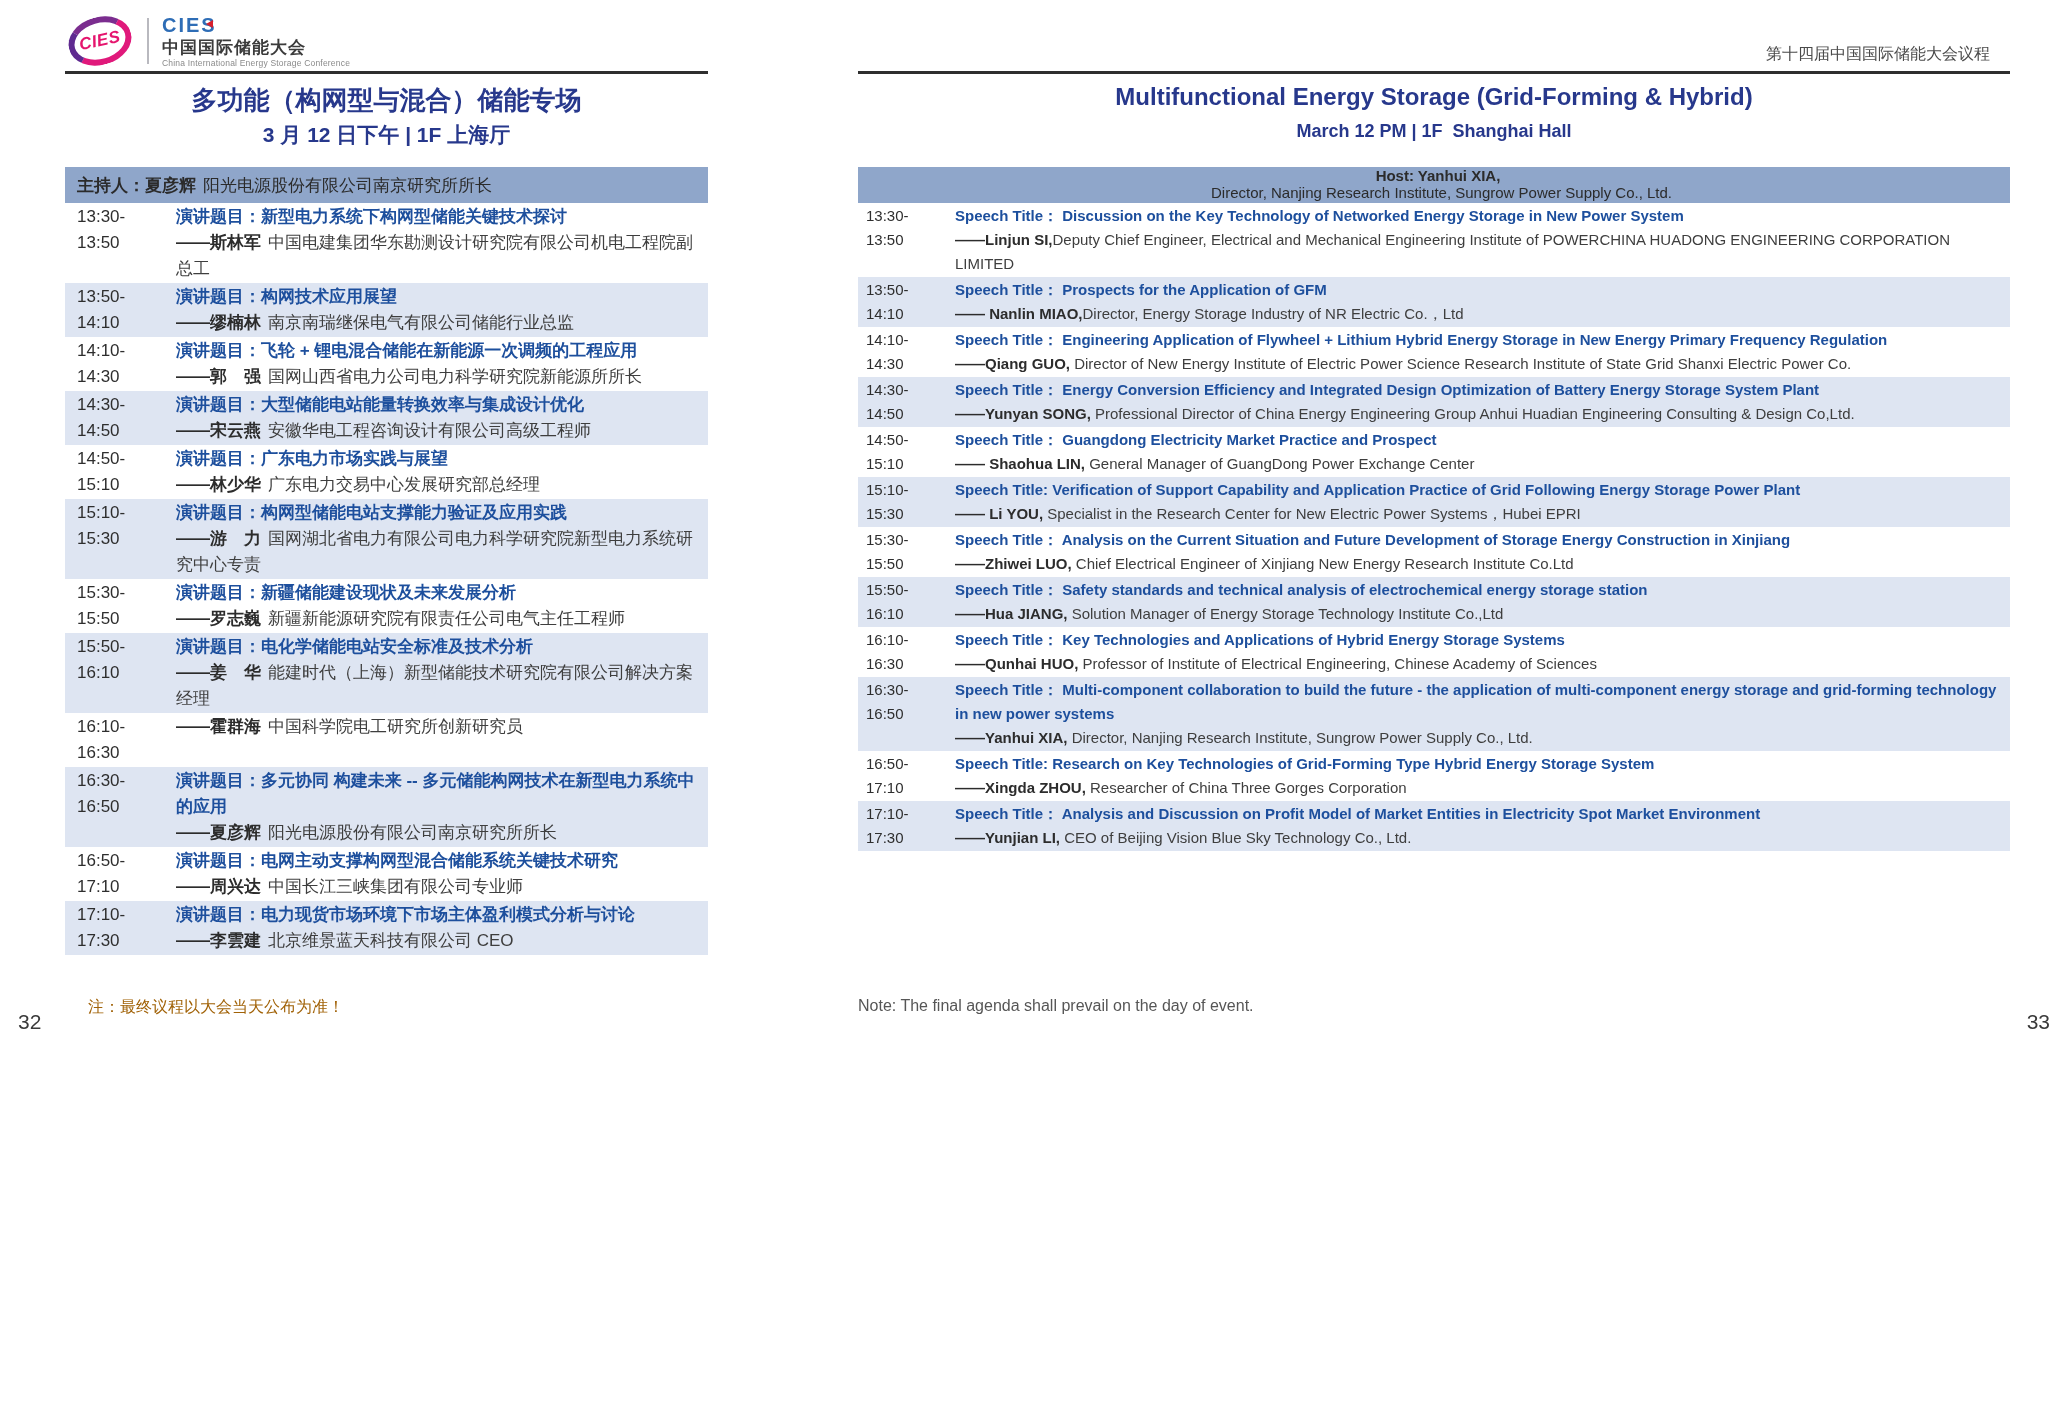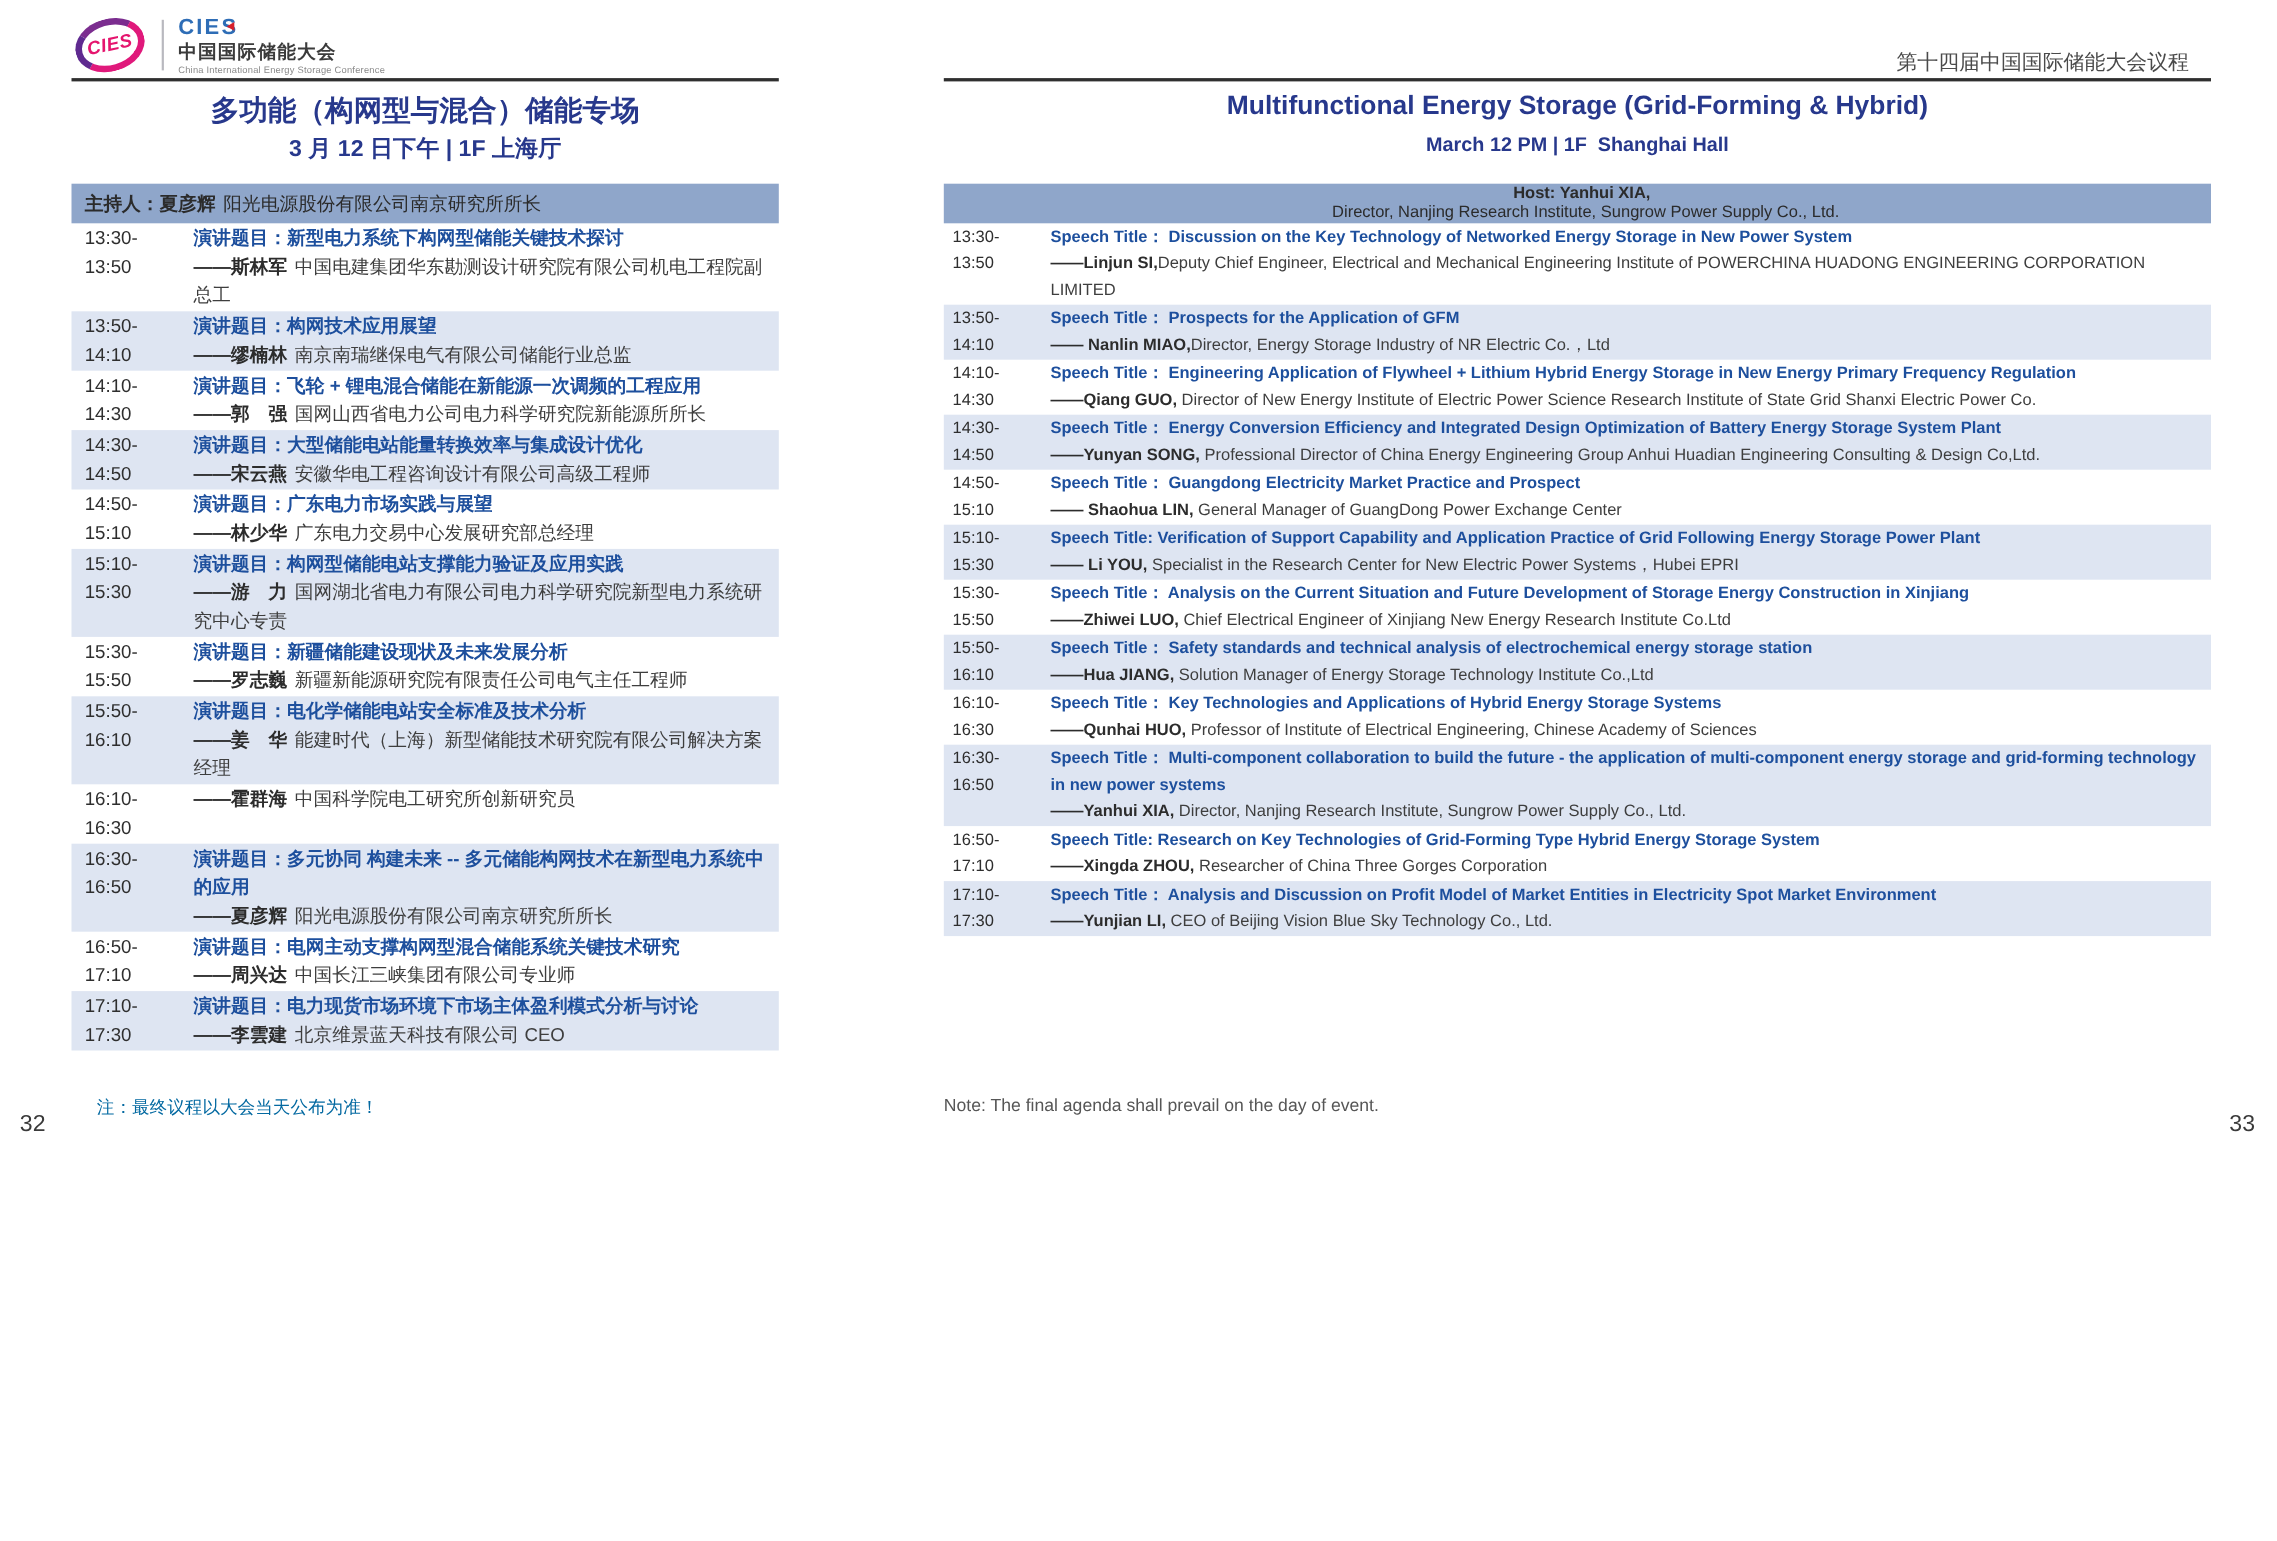--- a/index.html
+++ b/index.html
@@ -25,7 +25,7 @@
   .brand-arrow{position:absolute;left:44px;top:6px;width:0;height:0;border-top:4px solid transparent;border-bottom:4px solid transparent;border-right:7px solid #d61f2c;}
   .brand-cn{color:#3b3b3b;font-weight:bold;font-size:17px;letter-spacing:1px;margin-top:2px;}
   .brand-en{color:#8a8a8a;font-size:8.5px;margin-top:2px;letter-spacing:.2px;}
-  .edition{position:absolute;top:44px;right:80px;font-size:19px;color:#4a4a4a;margin-left:20px;}
+  .edition{position:absolute;top:44px;right:80px;font-size:16px;color:#4a4a4a;margin-left:20px;}
 
   .rule{position:absolute;top:71px;height:3px;background:var(--rule-ink);}
   .rule-left{left:65px;width:643px;}

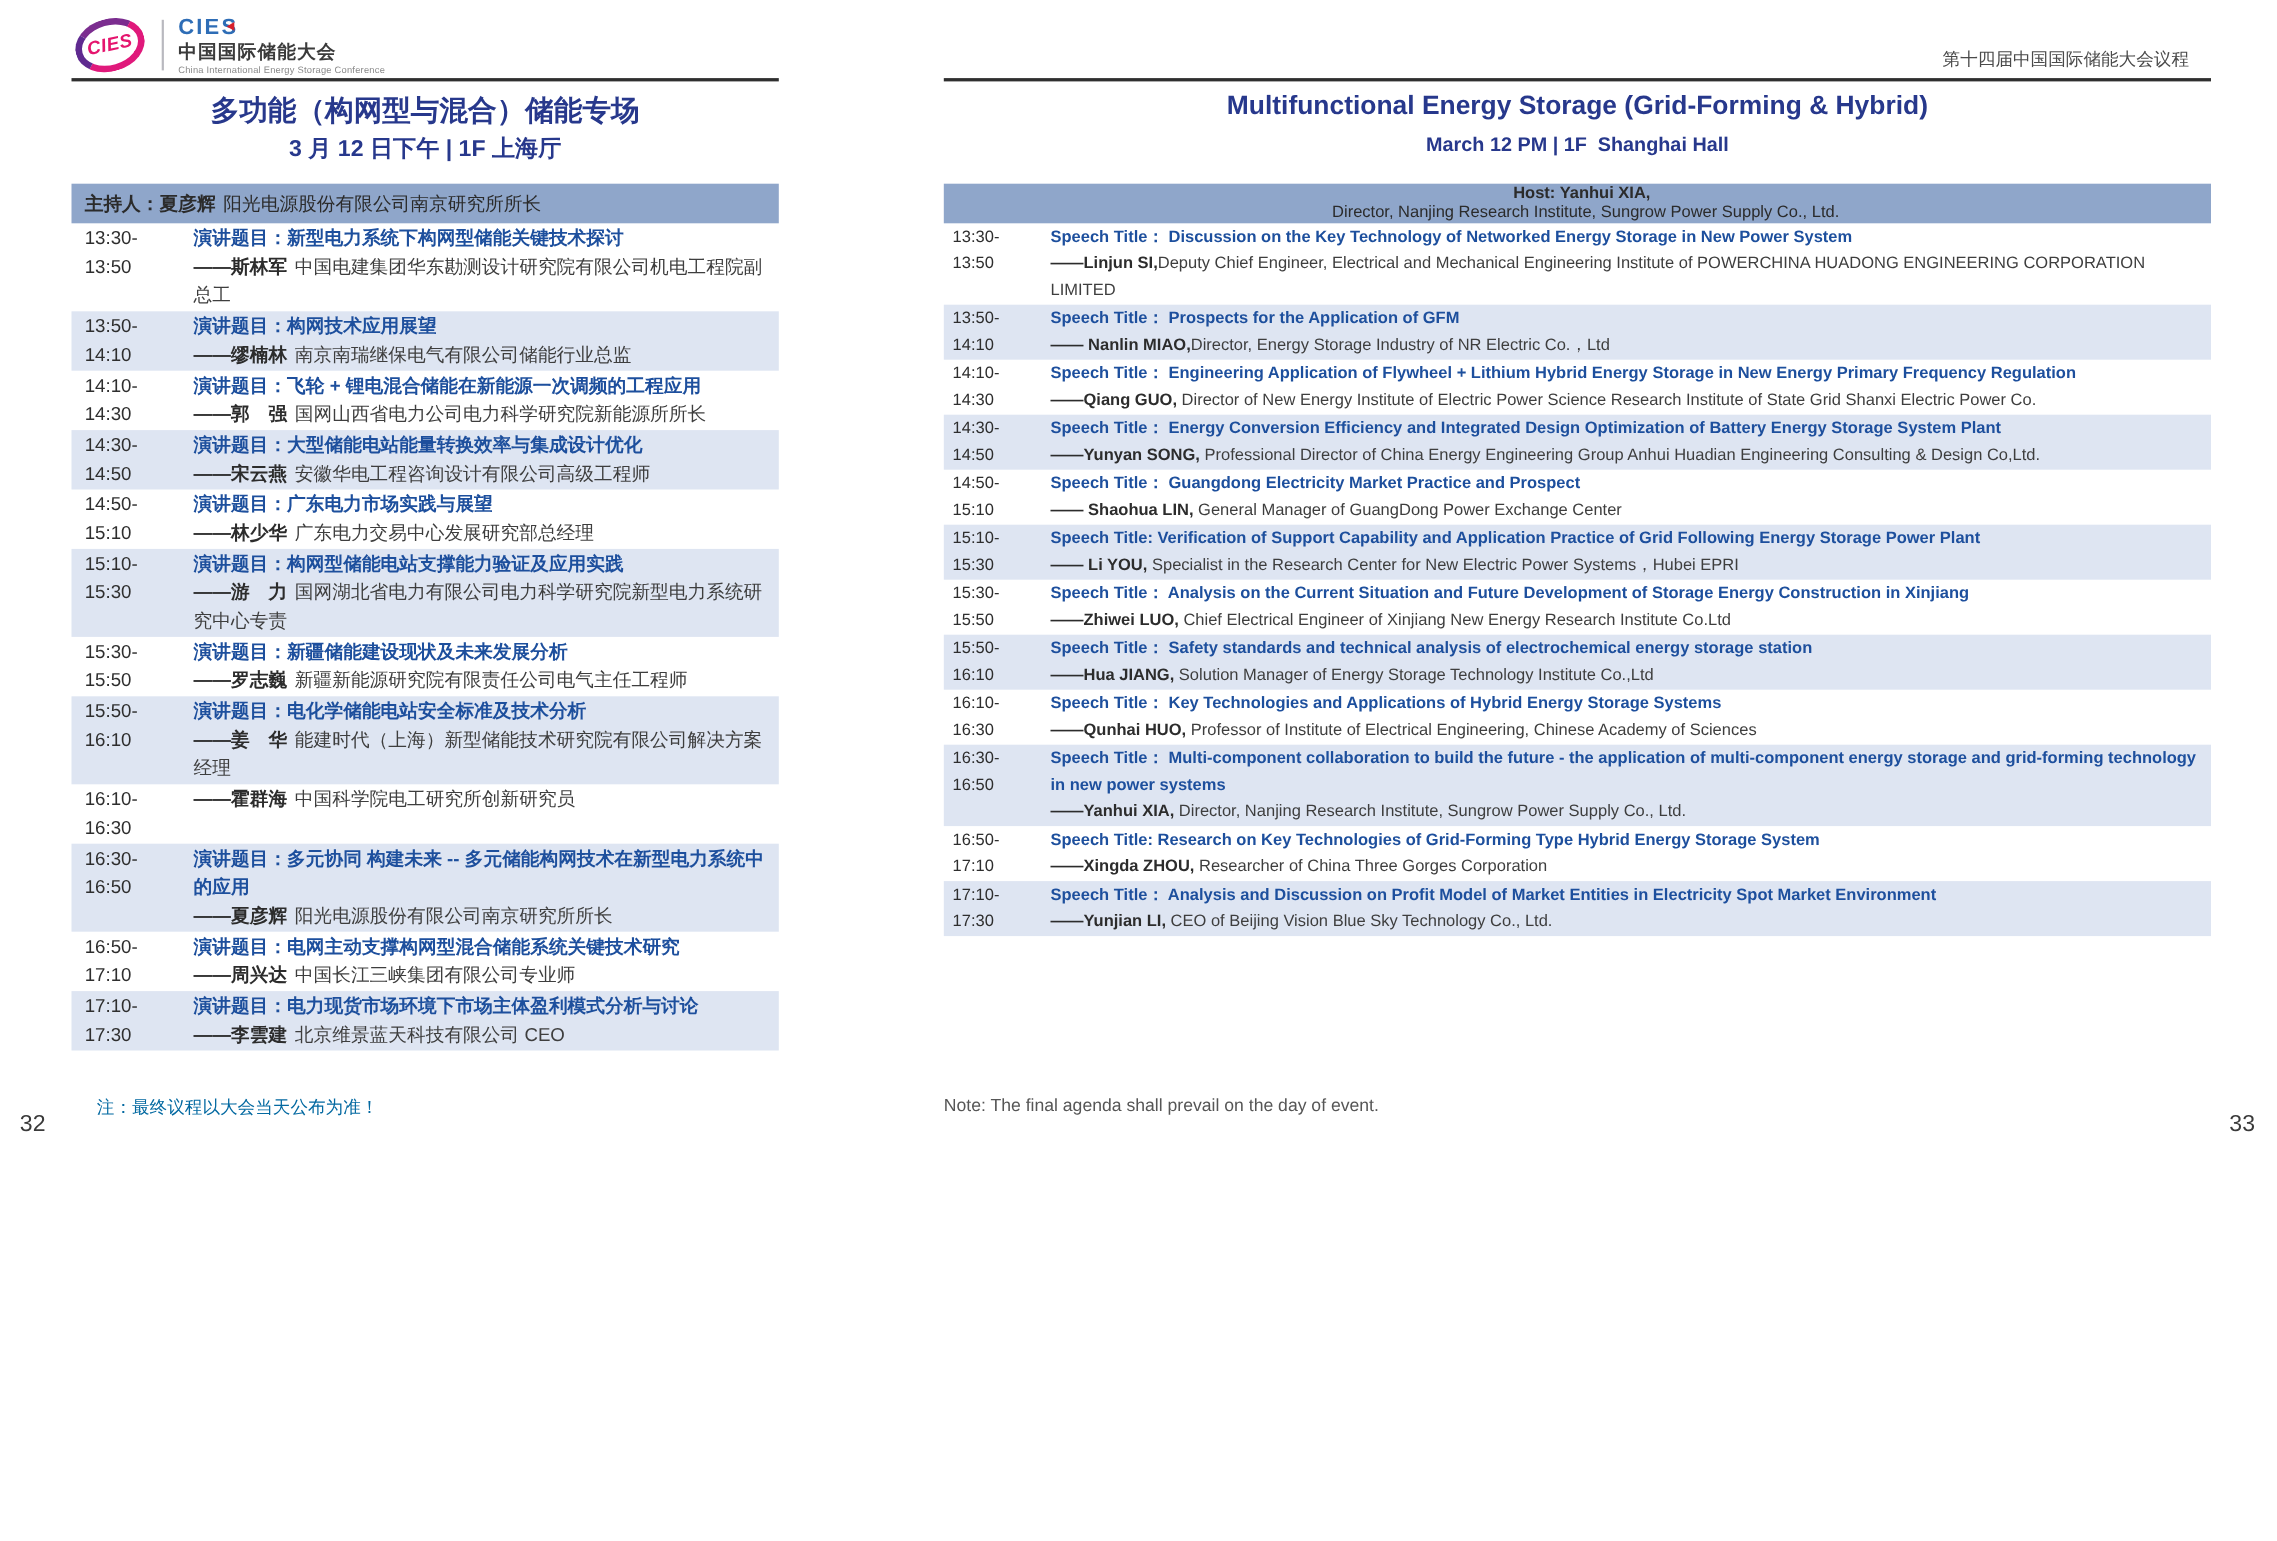--- a/index.html
+++ b/index.html
@@ -64,7 +64,7 @@
   .page-left .aff{margin-left:7px;}
 
   .note{position:absolute;top:997px;font-size:16px;}
-  .page-left .note{left:23px;color:#0369a1;}
+  .page-left .note{left:23px;color:#a16207;}
   .page-right .note{left:0;color:#565656;}
 
   .page-number{position:absolute;top:1010px;font-size:21px;color:#3a3a3a;}

